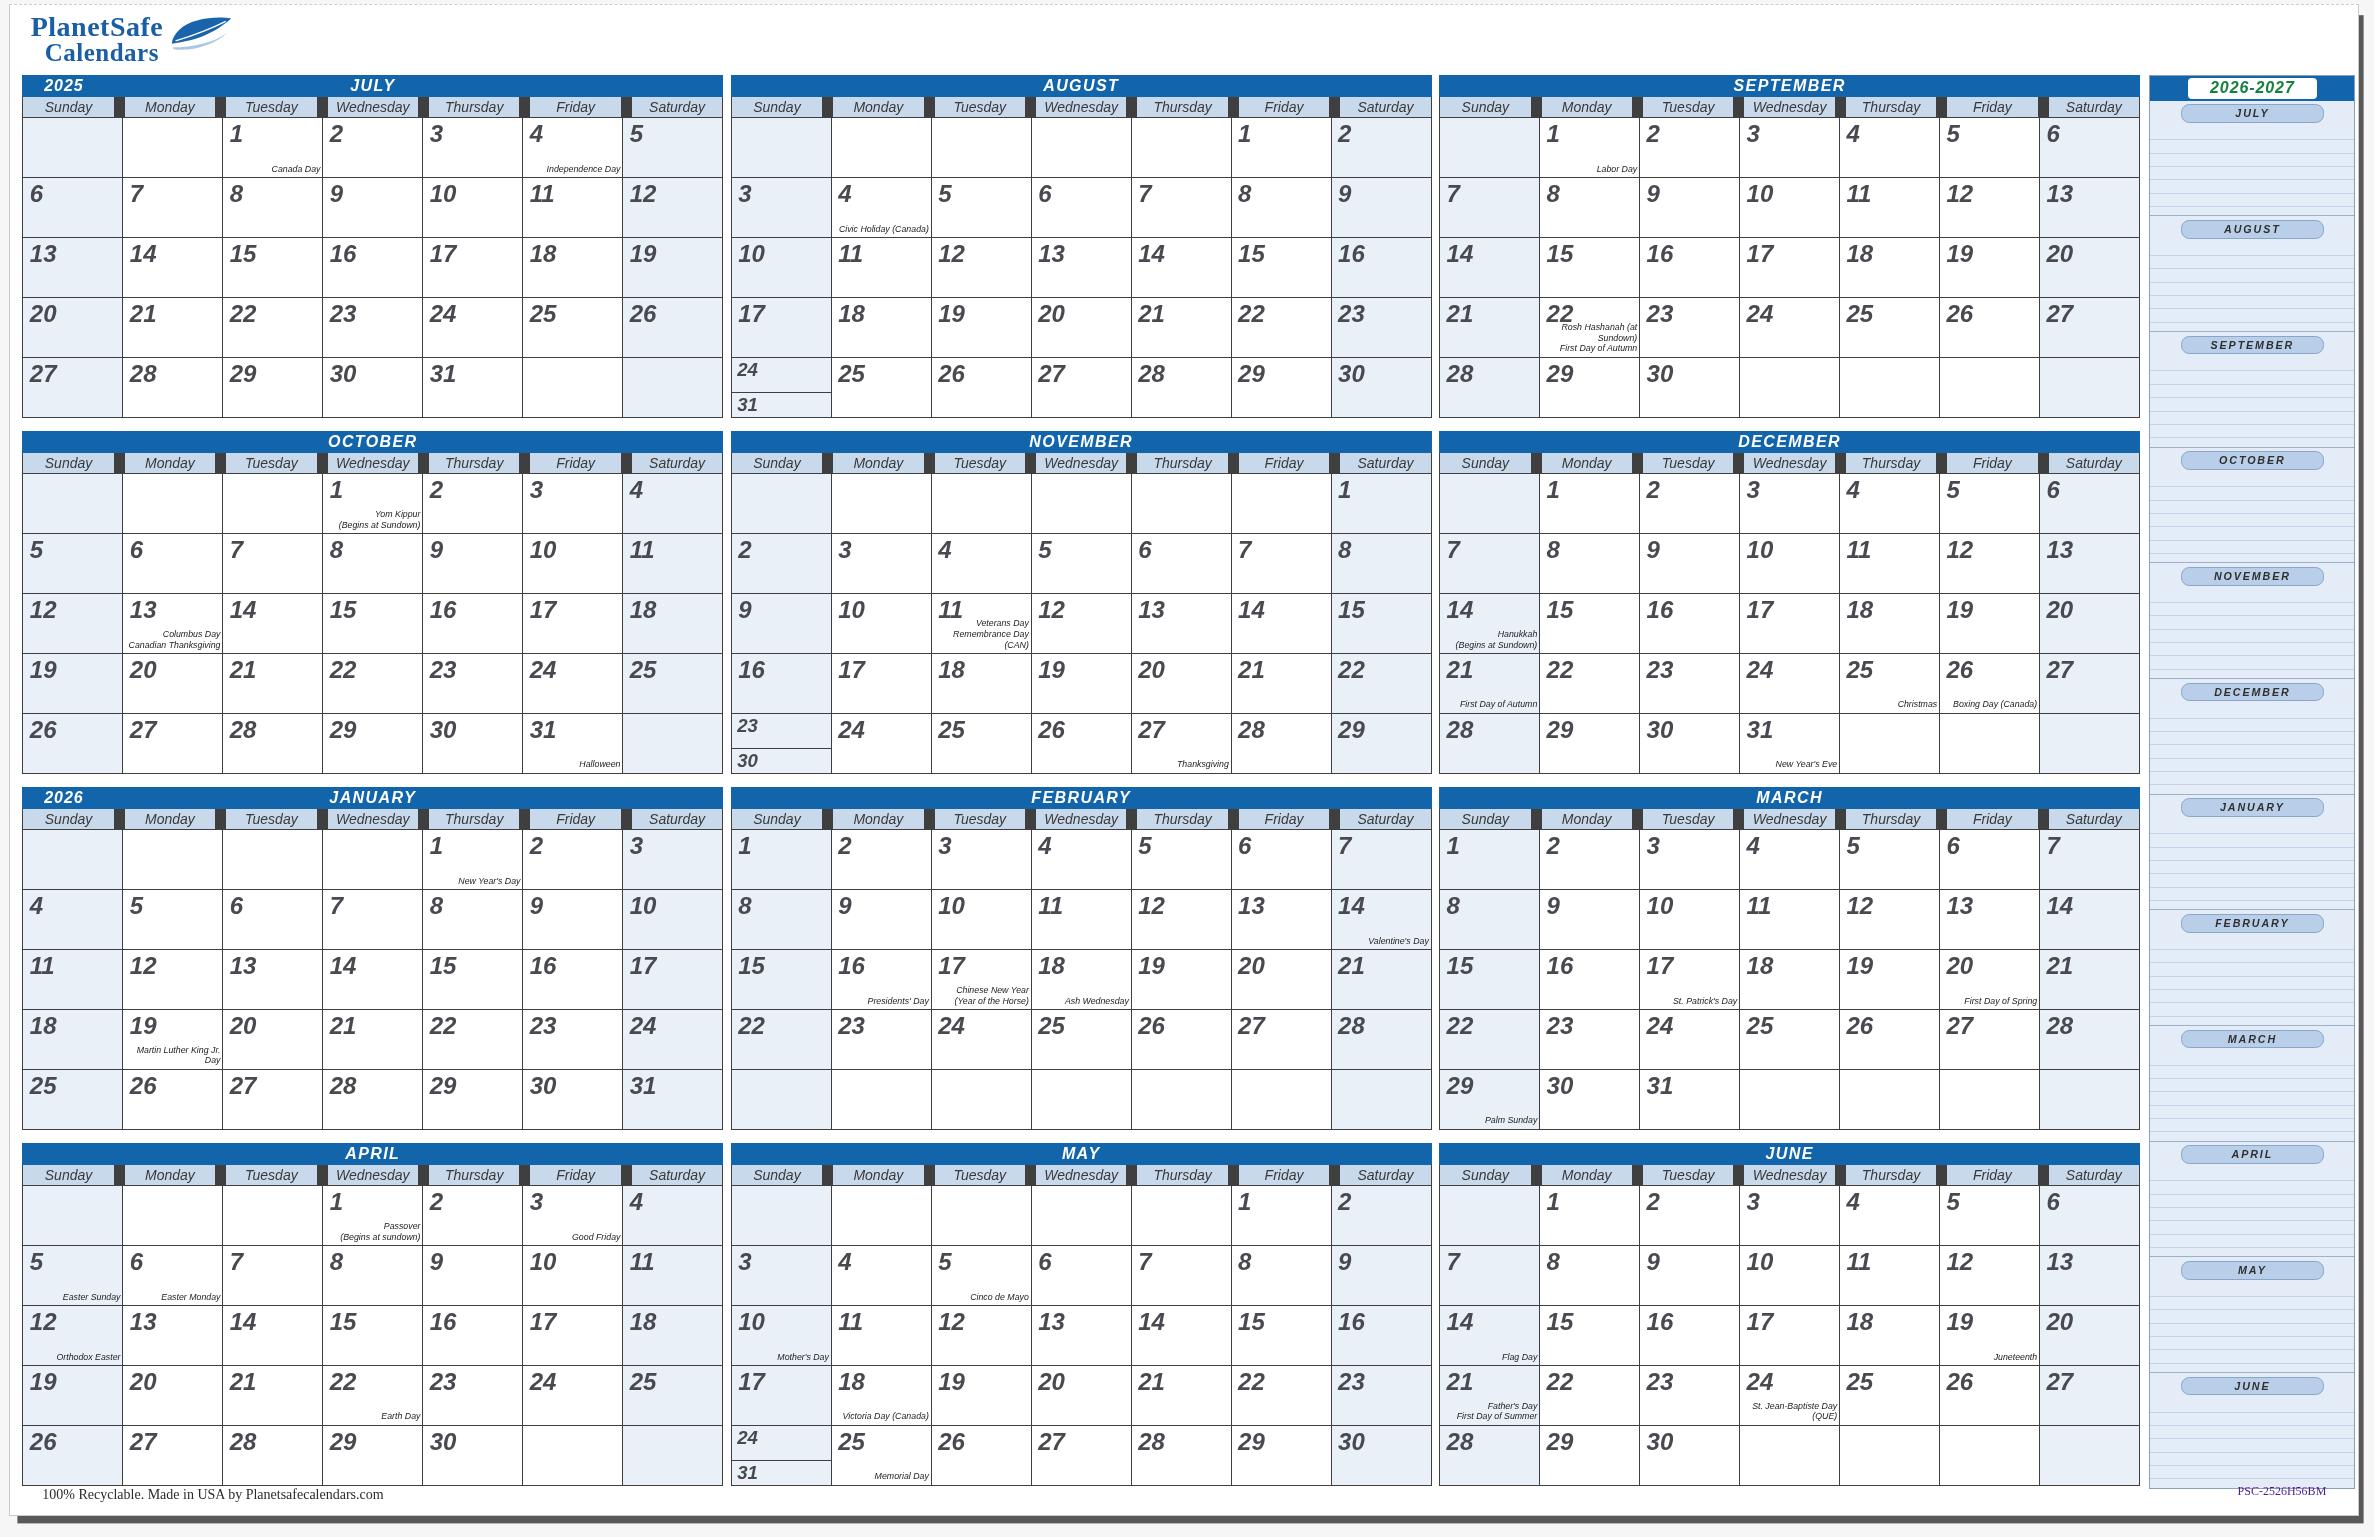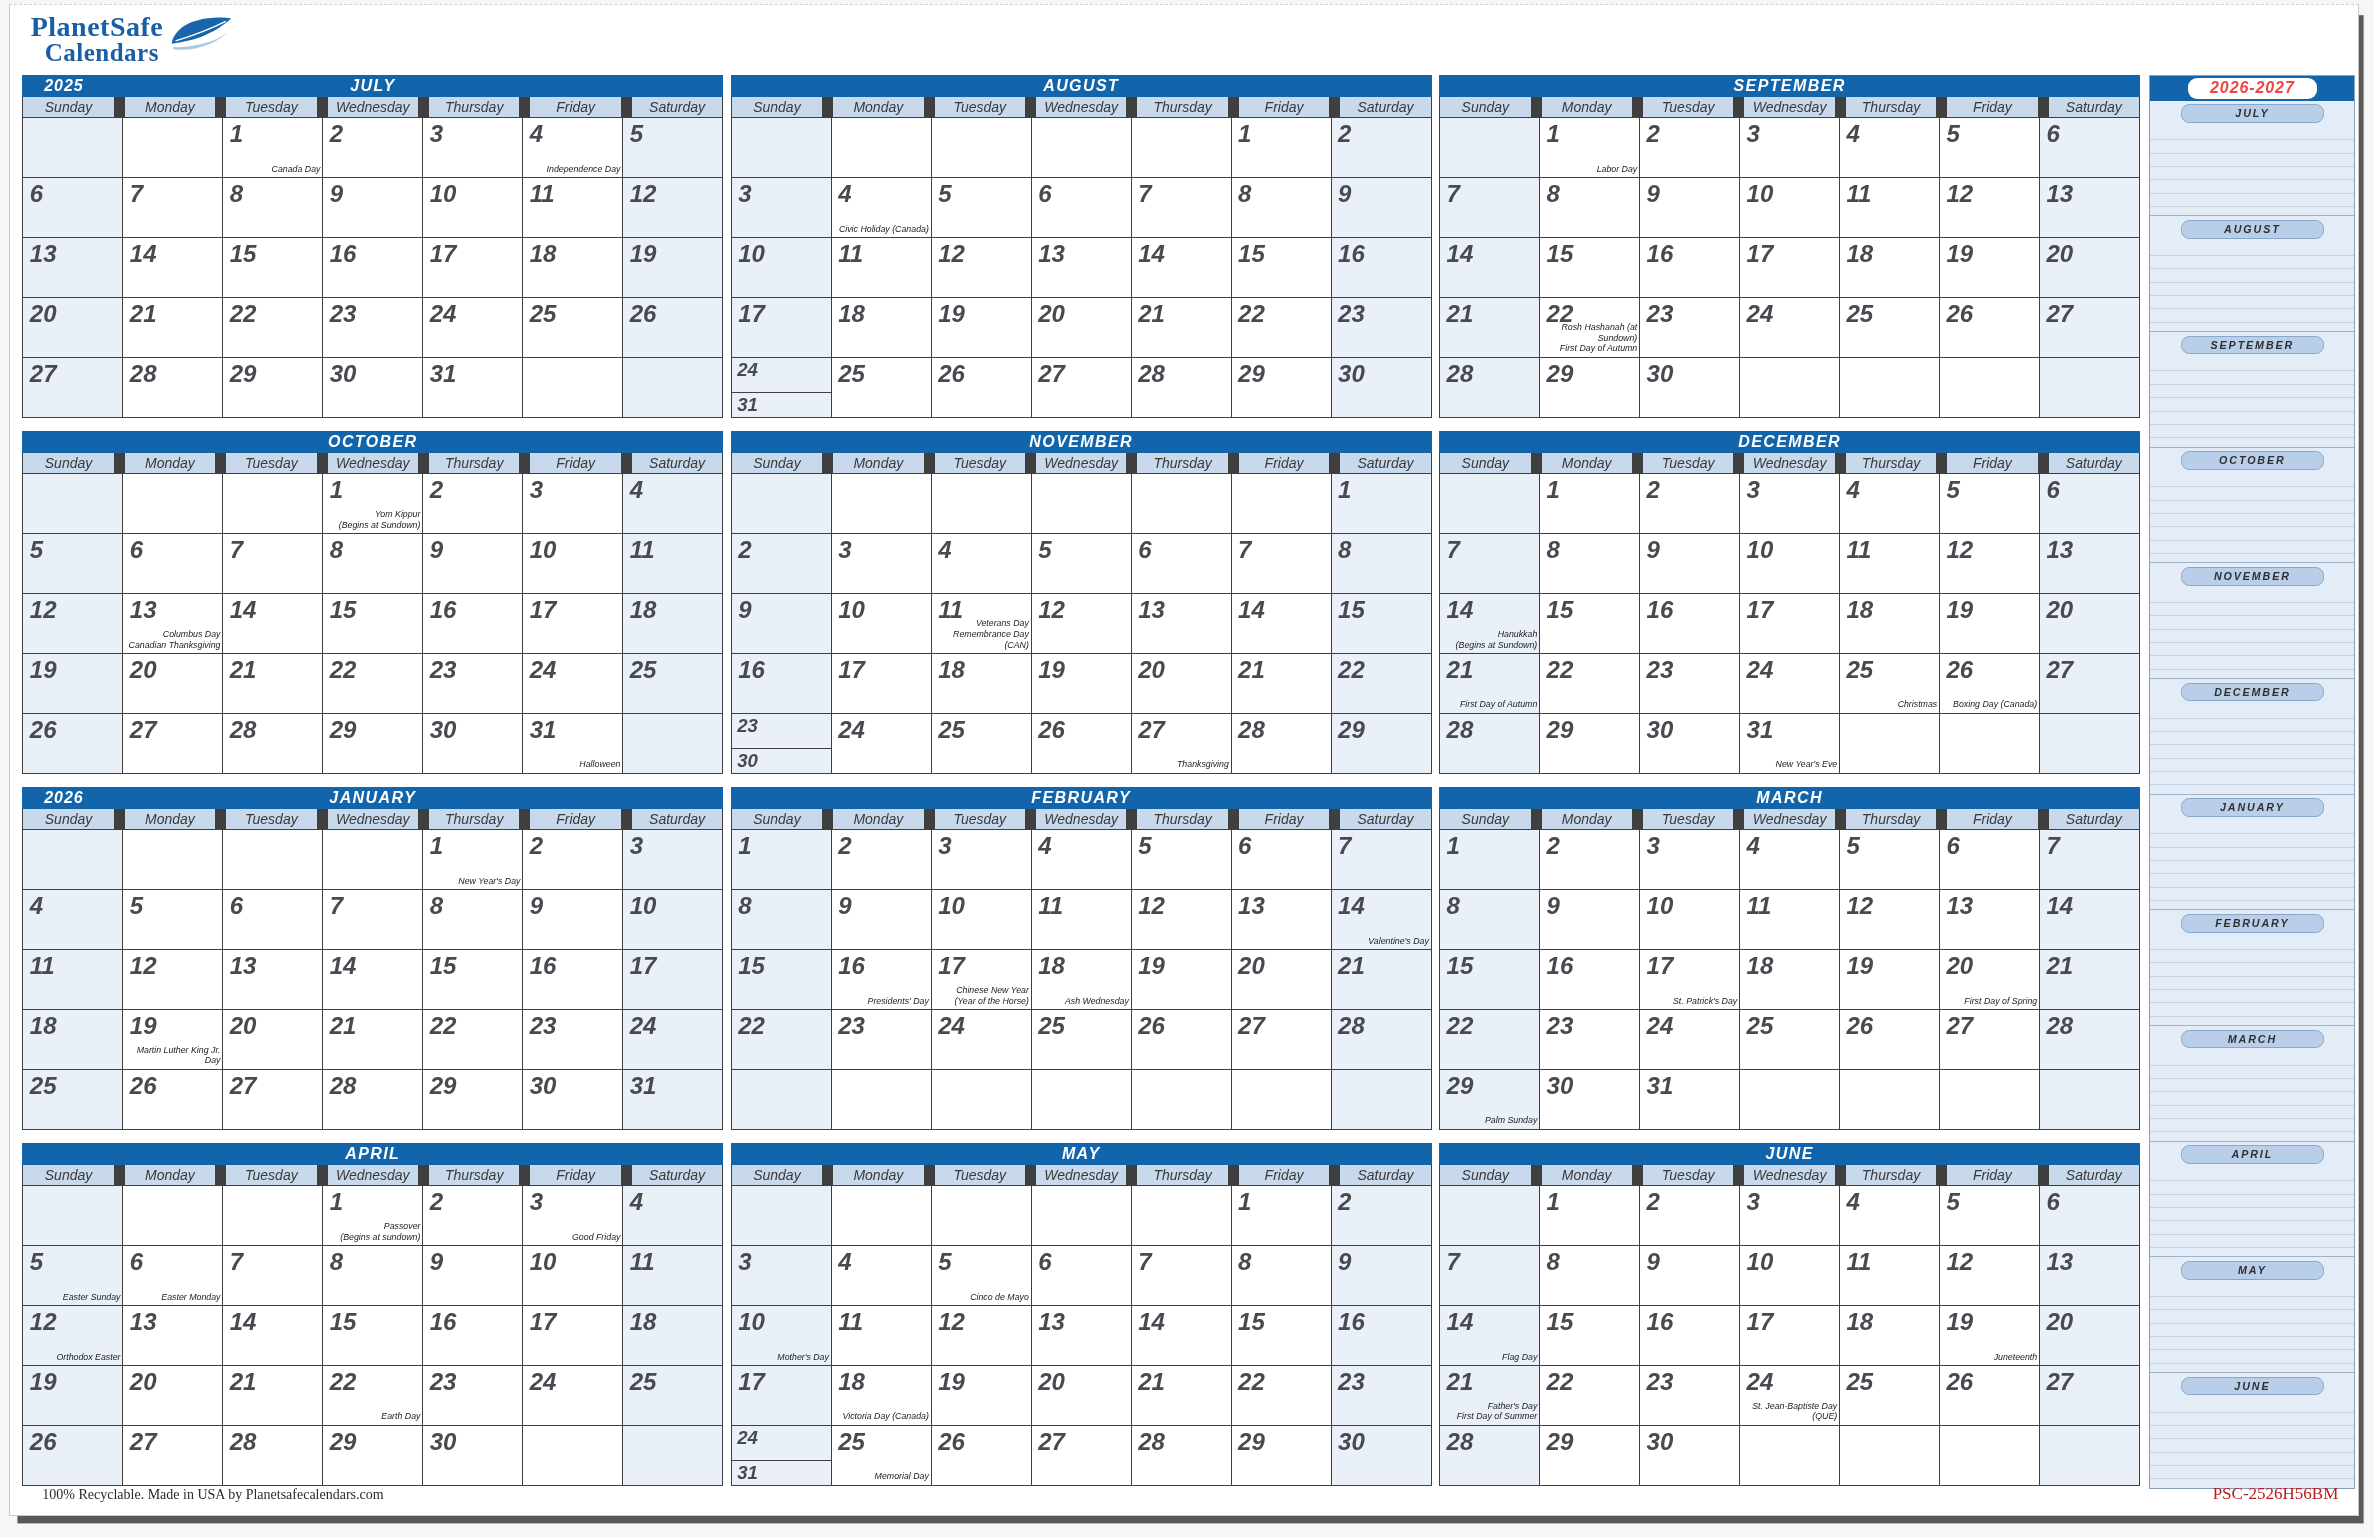--- a/index.html
+++ b/index.html
@@ -52,8 +52,8 @@
     background:var(--sbbg);box-sizing:border-box;display:flex;flex-direction:column;}
   .sb-head{height:25px;background:var(--accent);display:flex;align-items:center;
     justify-content:center;flex:none;}
-  .sb-title{background:#fff;border-radius:9px;padding:0 22px;font-size:16px;
-    font-weight:bold;color:#ef4444;height:21px;line-height:19.5px;letter-spacing:0.9px;}
+  .sb-title{background:#fff;border-radius:4px;padding:0 22px;font-size:16px;
+    font-weight:bold;color:#15803d;height:21px;line-height:19.5px;letter-spacing:0.9px;}
   .sb-sec{flex:1;border-top:0.9px solid #9db1c8;overflow:hidden;}
   .sb-sec.first{border-top:none;}
   .sb-pill{width:141px;height:16.7px;margin:3.7px auto 3.7px;background:#b9cfe9;

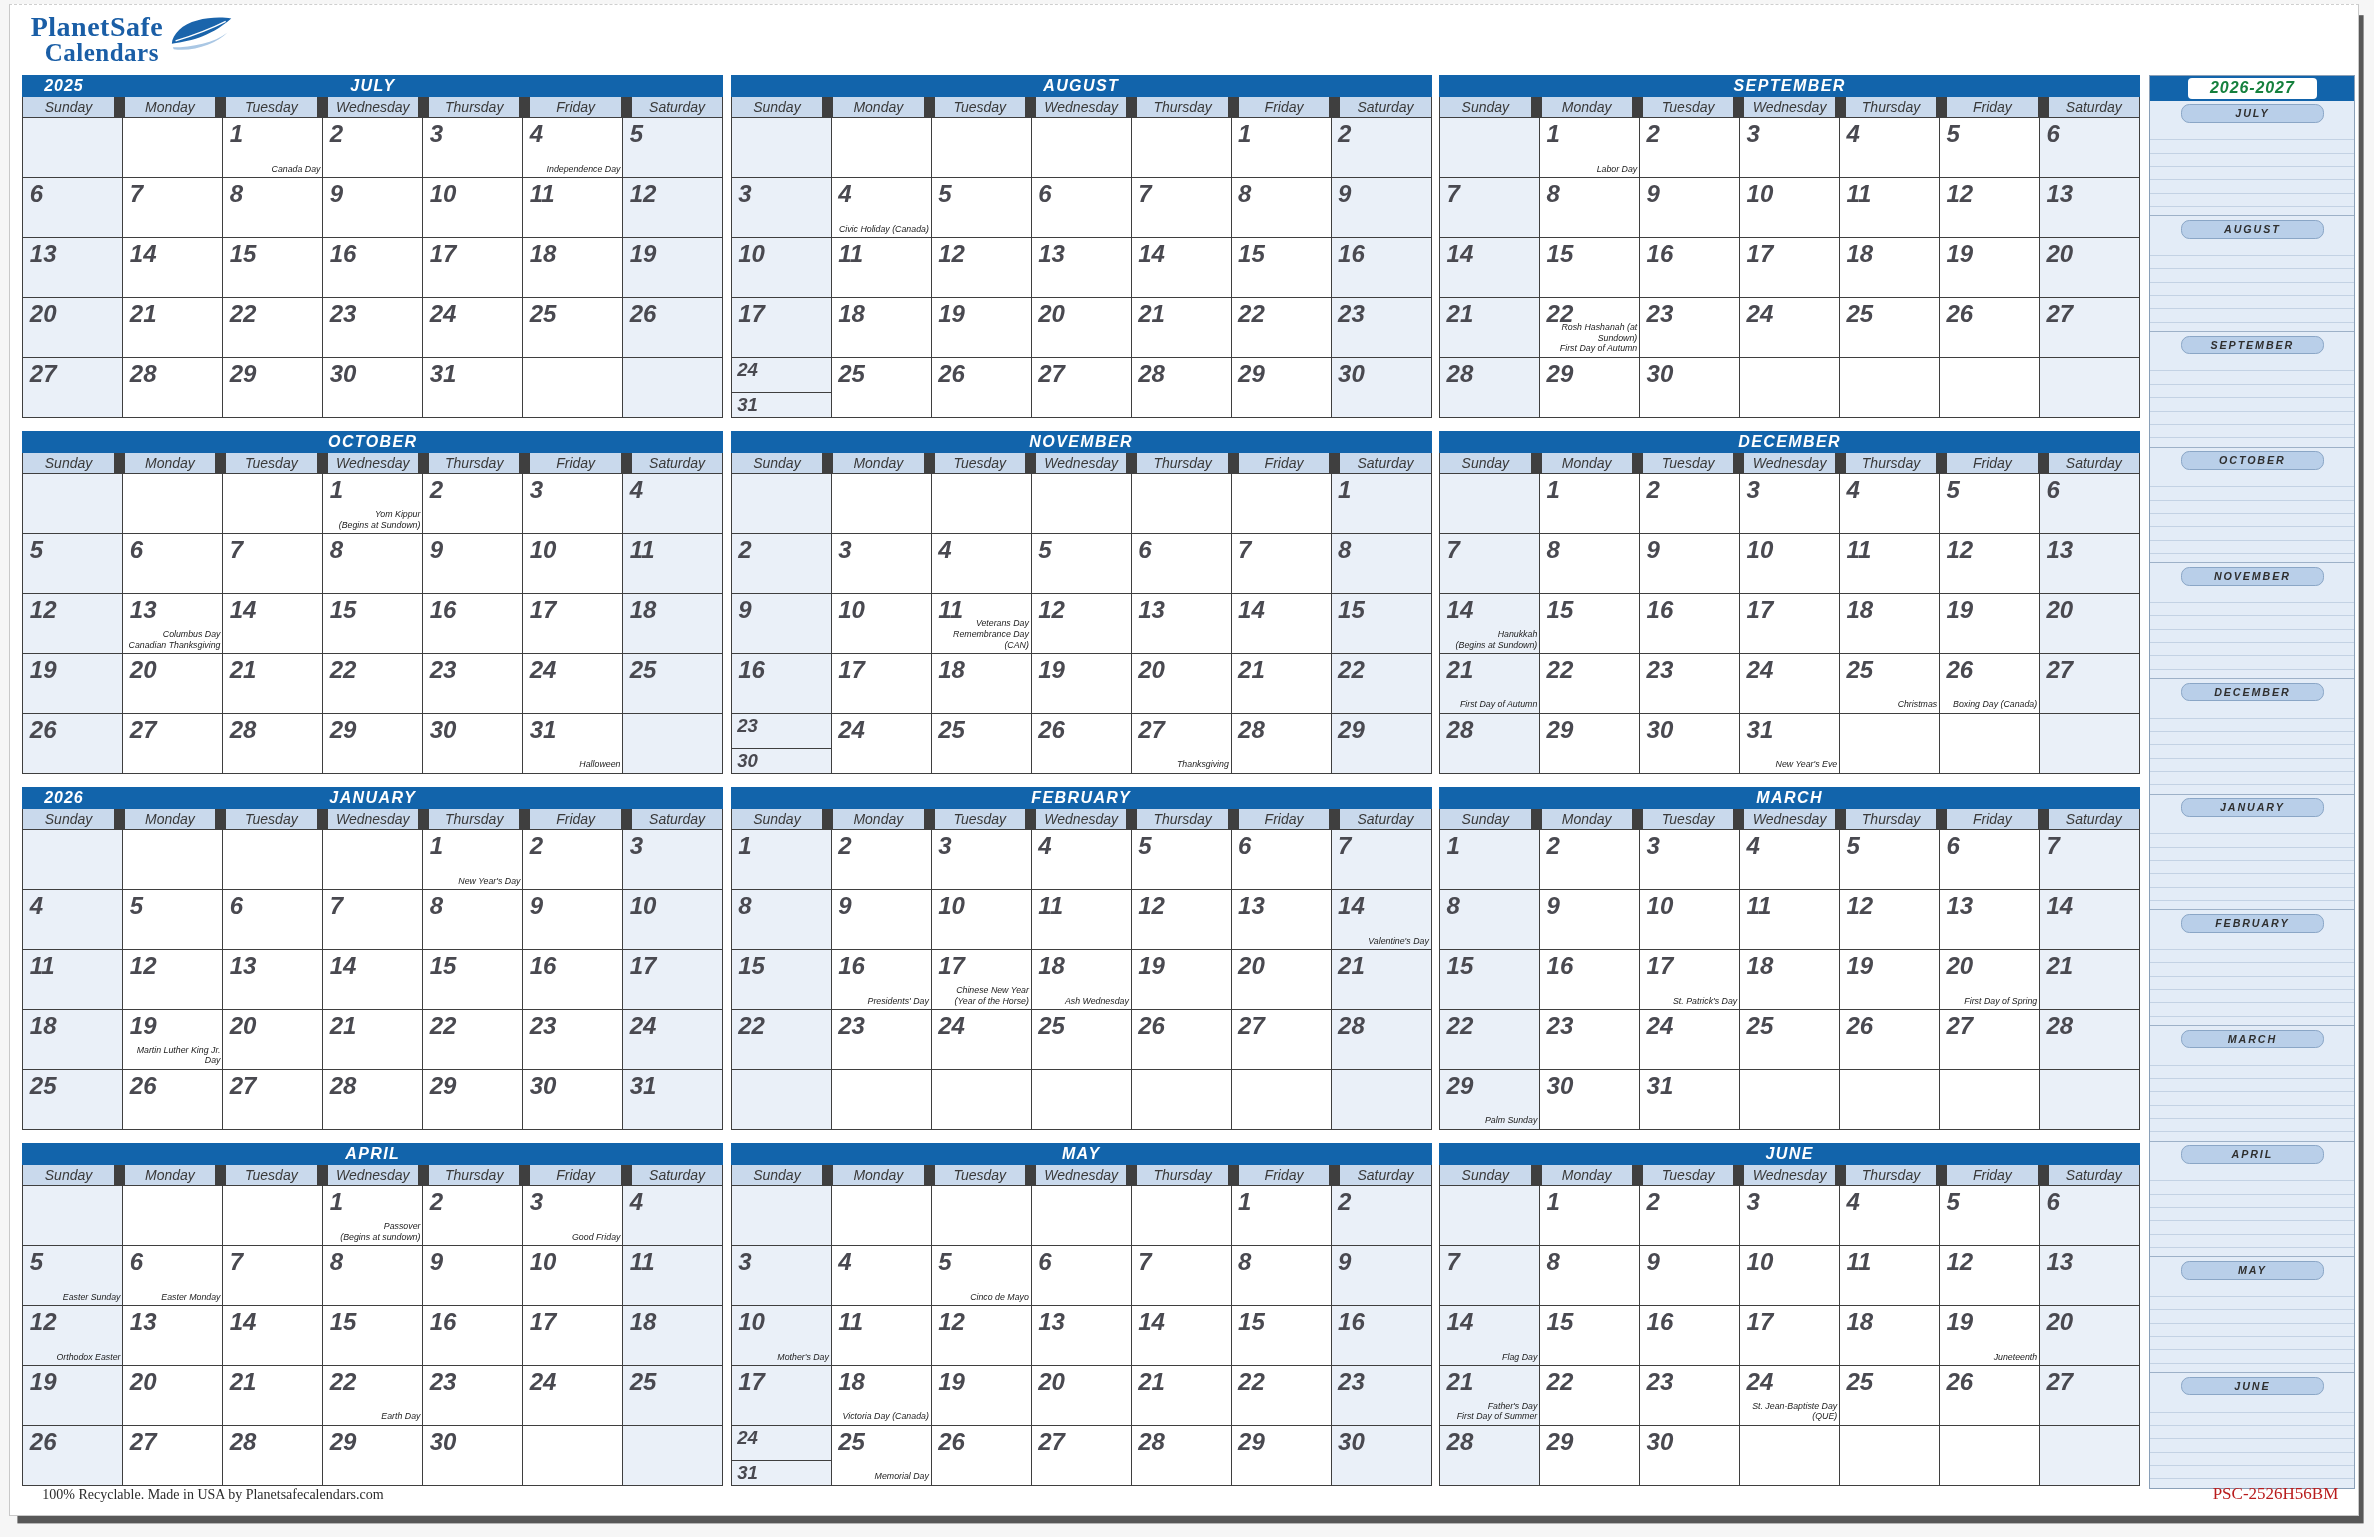--- a/index.html
+++ b/index.html
@@ -63,8 +63,8 @@
   
   .footer-left{position:absolute;left:32px;top:1482px;
     font-family:"Liberation Serif",serif;font-size:14px;color:#2b2b2b;}
-  .footer-right{position:absolute;right:20px;top:1479px;
-    font-family:"Liberation Serif",serif;font-size:17px;color:#b91c1c;}
+  .footer-right{position:absolute;right:32px;top:1479px;
+    font-family:"Liberation Serif",serif;font-size:12px;color:#4c1d95;}
 </style>
 </head>
 <body>

